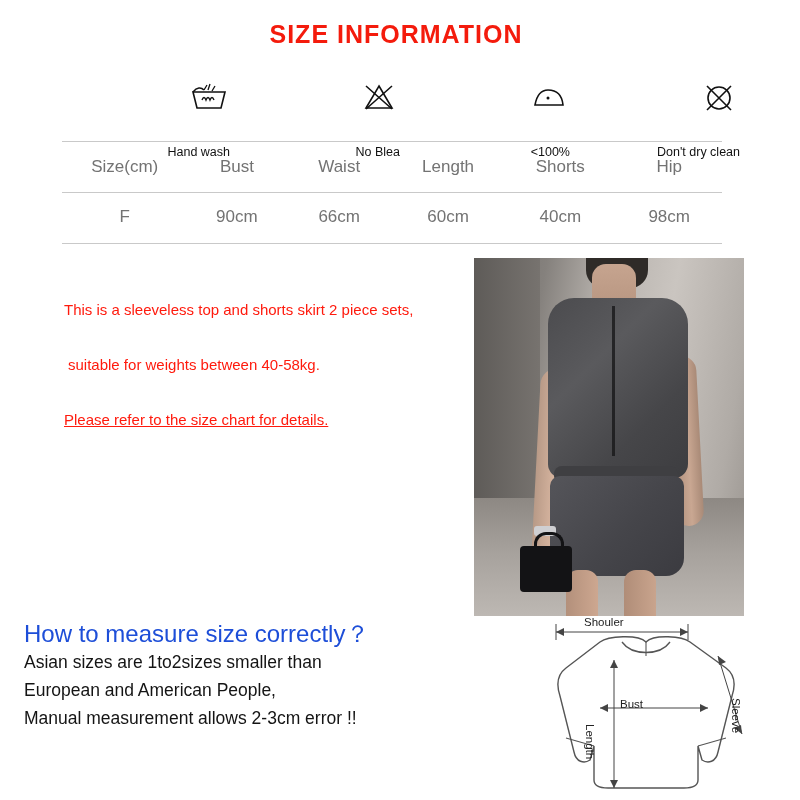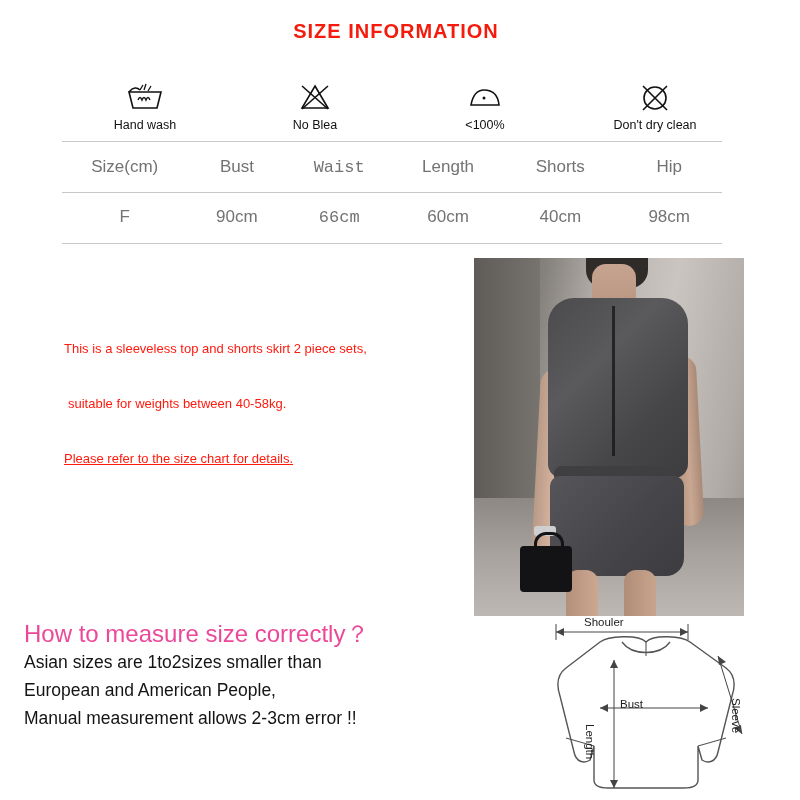--- a/index.html
+++ b/index.html
@@ -22,7 +22,7 @@
     top: 20px; left: 0; width: 792px;
     text-align: center;
     color: #f41b0c;
-    font-size: 20px;
+    font-size: 25px;
     font-weight: bold;
     letter-spacing: 1px;
   }

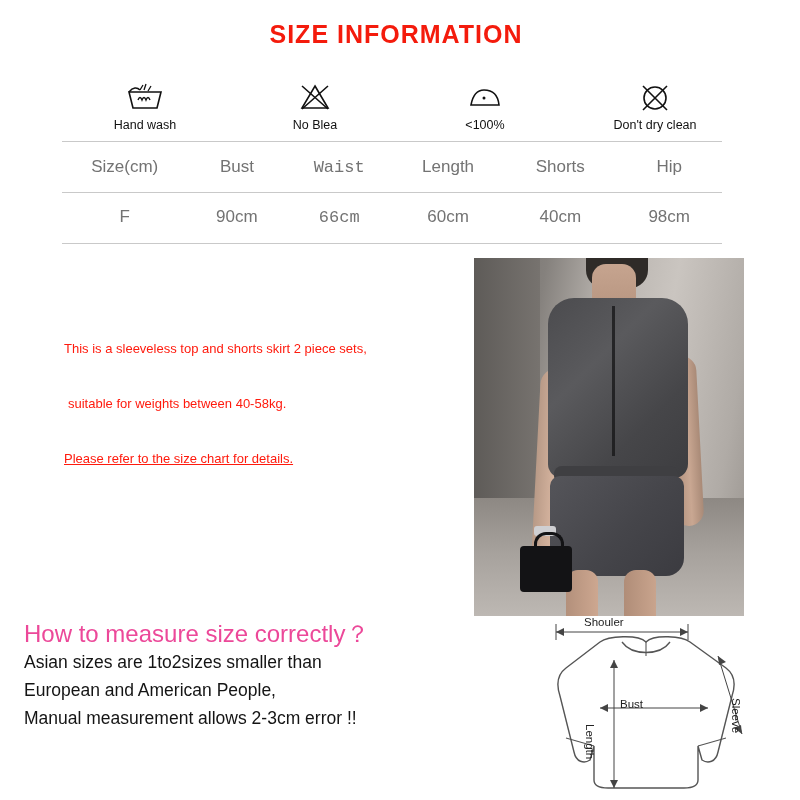--- a/index.html
+++ b/index.html
@@ -38,8 +38,9 @@
     flex: 1 1 0;
     display: flex;
     flex-direction: column;
-    align-items: center;
+    align-items: flex-end;
     justify-content: flex-start;
+    gap: 27px;
   }
   .care-glyph {
     width: 42px; height: 34px;

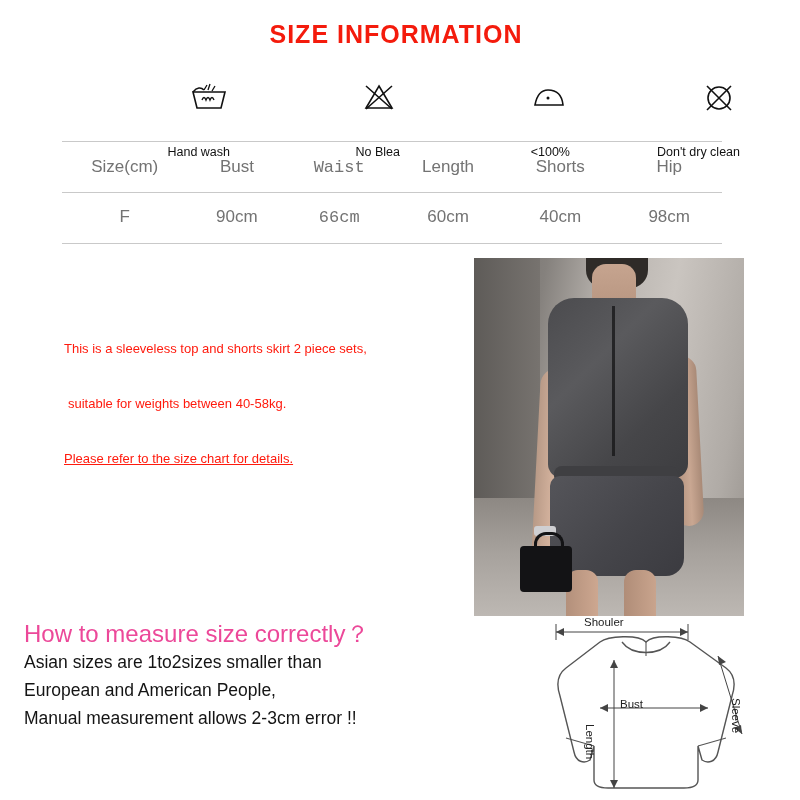--- a/index.html
+++ b/index.html
@@ -82,7 +82,7 @@
   }
   .size-table td.c0 { width: 19%; }
   .size-table td.c1 { width: 15%; }
-  .size-table td.c2 { width: 16%; font-family: Liberation Mono, monospace; }
+  .size-table td.c2 { width: 16%; }
   .size-table td.c3 { width: 17%; }
   .size-table td.c4 { width: 17%; }
   .size-table td.c5 { width: 16%; }

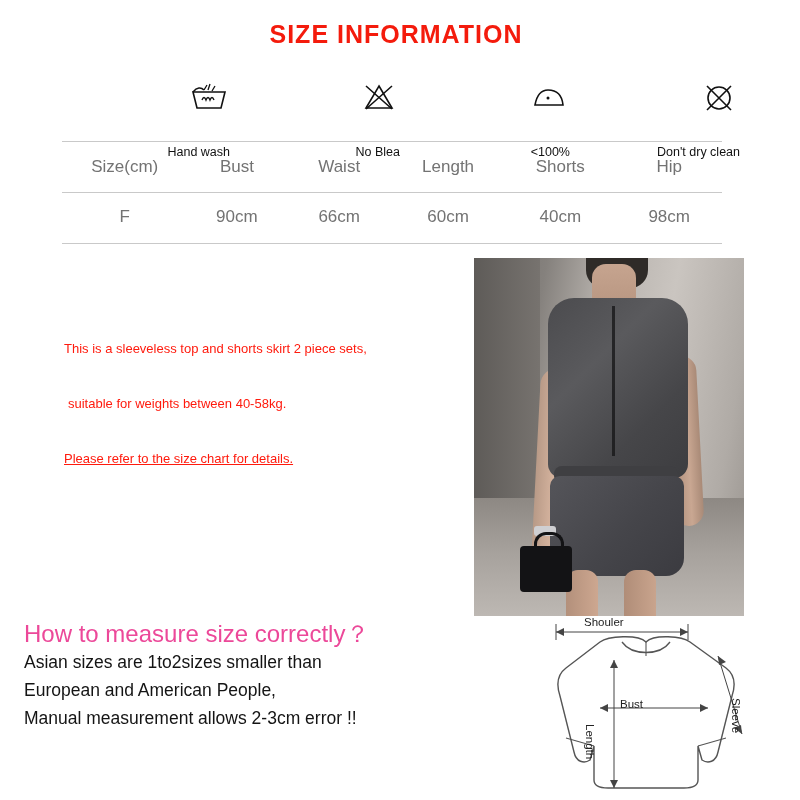--- a/index.html
+++ b/index.html
@@ -93,9 +93,8 @@
     left: 64px;
     width: 400px;
     color: #ff1a0d;
-    font-size: 13px;
+    font-size: 15px;
     line-height: 1.0;
-    margin-top: 40px;
   }
   .desc .l1 { position: absolute; top: 0px; left: 0; white-space: nowrap; }
   .desc .l2 { position: absolute; top: 55px; left: 4px; white-space: nowrap; }

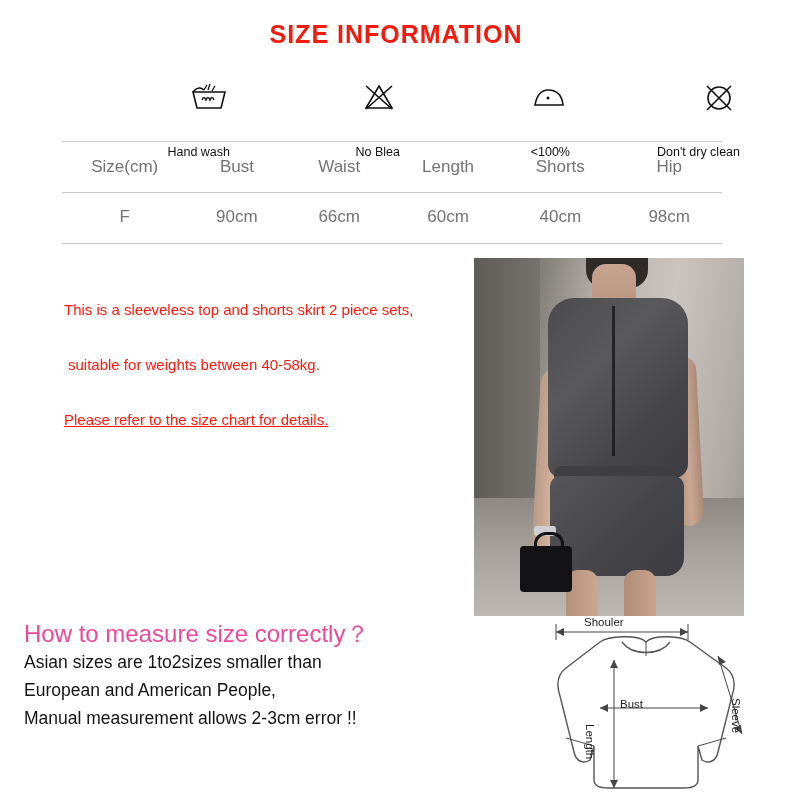--- a/index.html
+++ b/index.html
@@ -209,7 +209,7 @@
   .howto {
     position: absolute;
     left: 24px; top: 618px;
-    color: #ec4899;
+    color: #1d4ed8;
     font-size: 24px;
     white-space: nowrap;
   }

